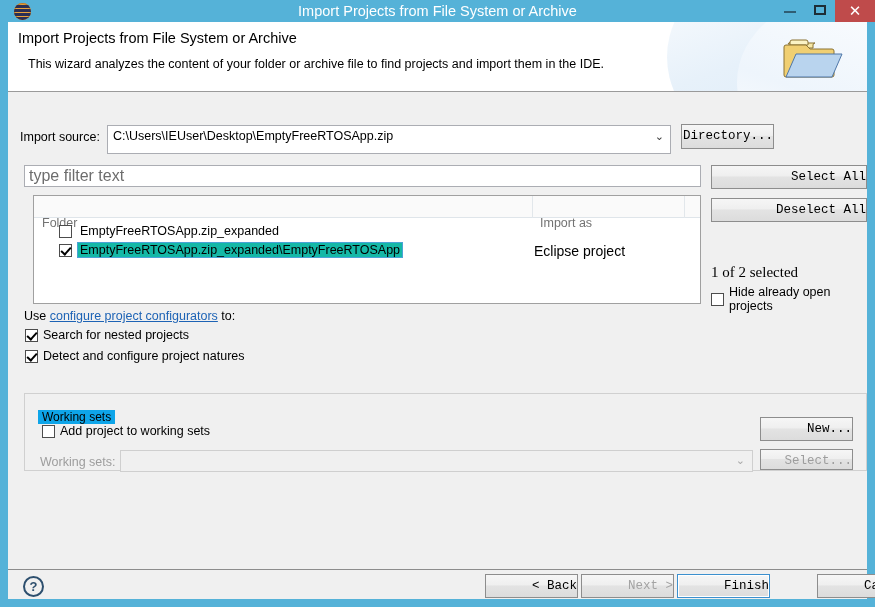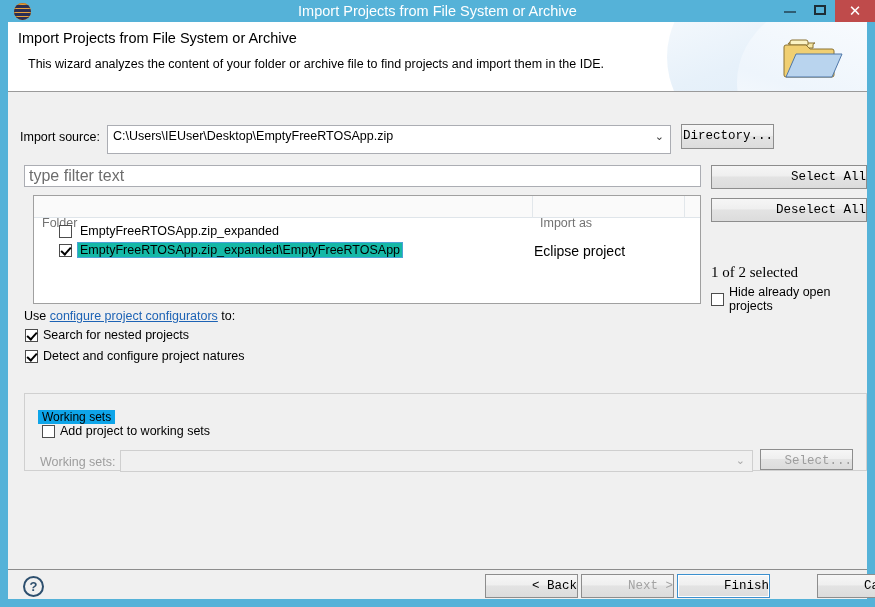--- a/index.html
+++ b/index.html
@@ -499,6 +499,7 @@
         <span class="arrow">⌄</span>
       </div>
 
+      <div class="pushbtn btn-new">New...</div>
       <div class="pushbtn btn-select">Select...</div>
 
     </div>

